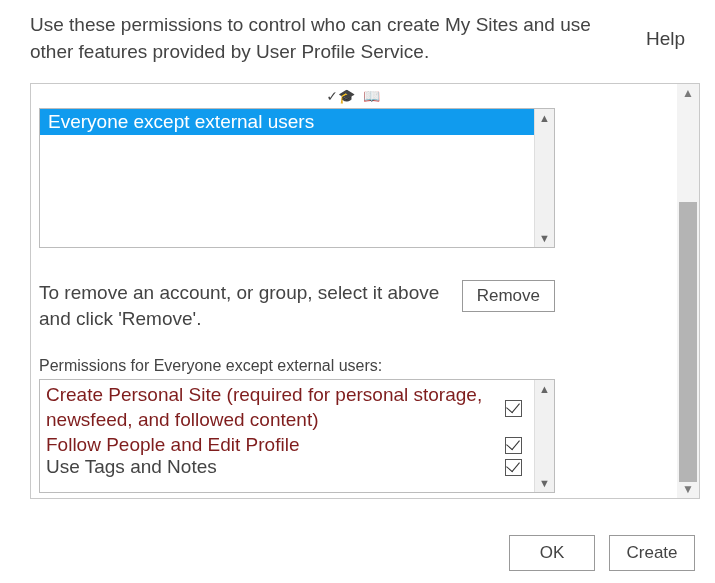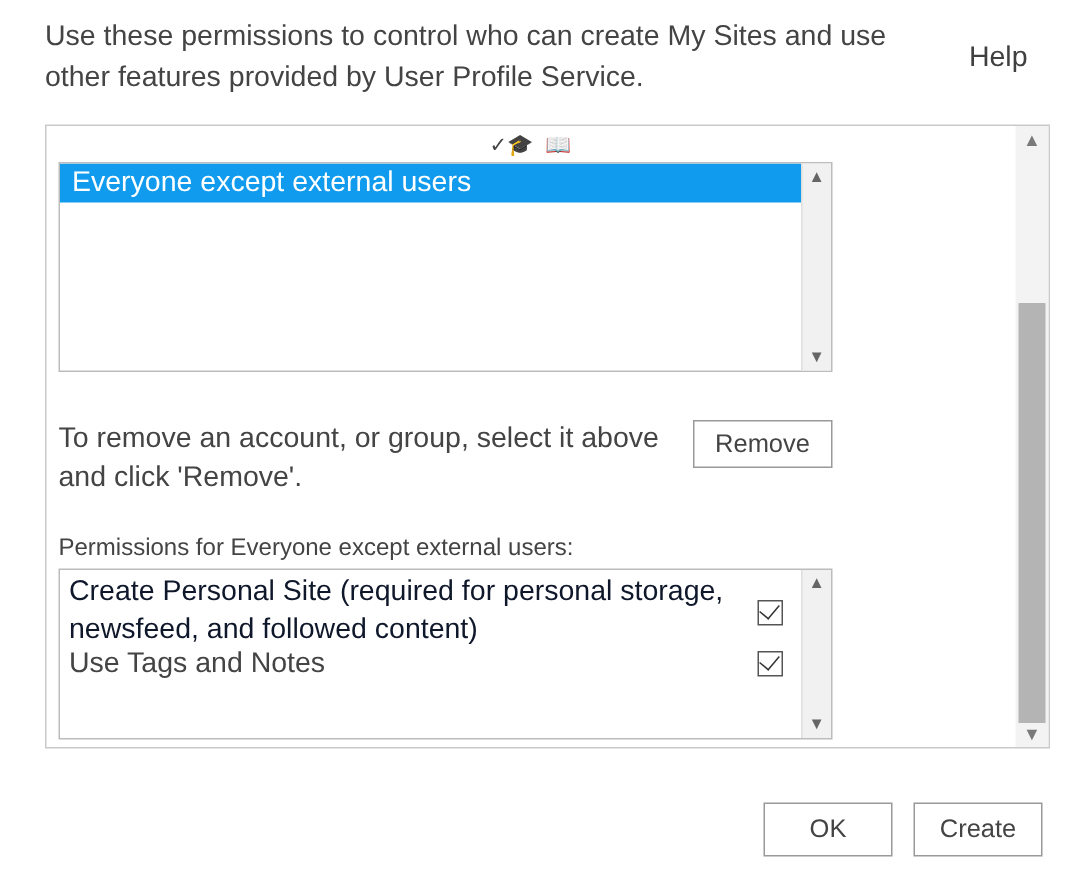--- a/index.html
+++ b/index.html
@@ -144,7 +144,7 @@
   }
   .perm-text {
     font-size: 19px;
-    color: #0f172a;
+    color: #7f1d1d;
     line-height: 1.3;
     flex: 1;
   }

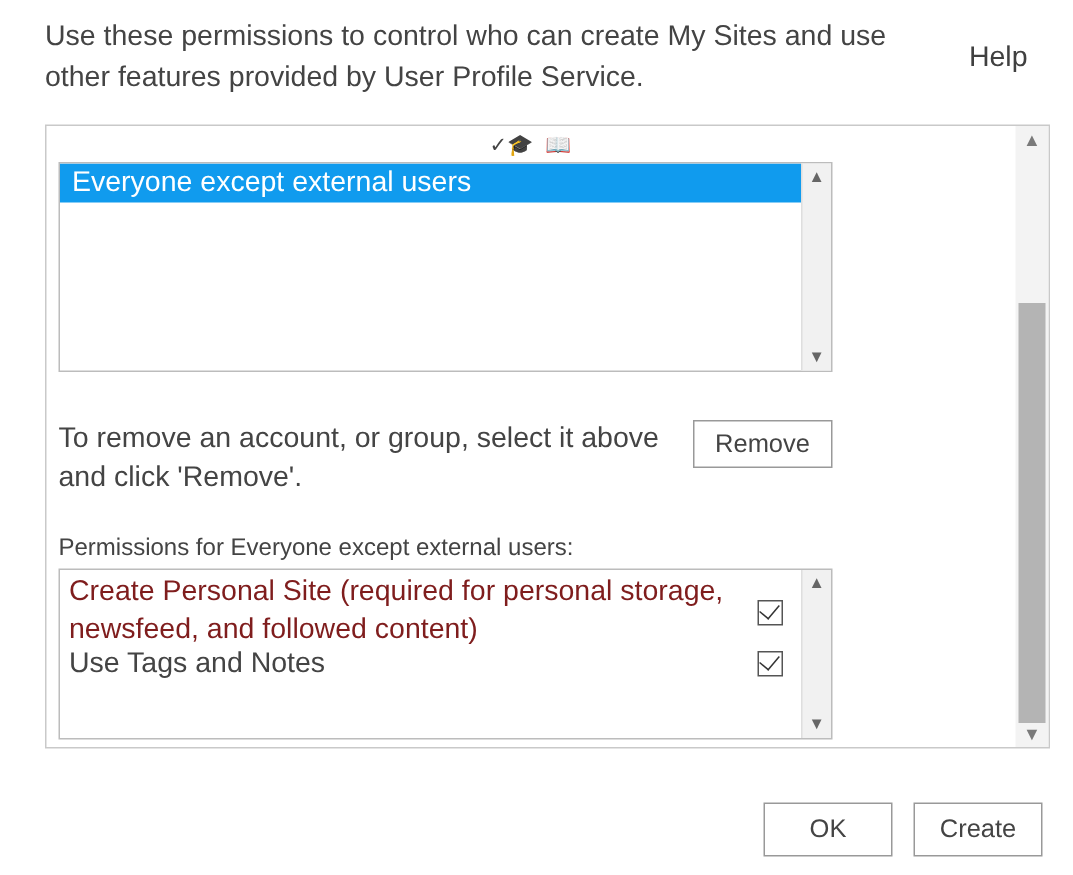--- a/index.html
+++ b/index.html
@@ -253,6 +253,10 @@
             <div class="perm-text">Create Personal Site (required for personal storage, newsfeed, and followed content)</div>
             <div class="perm-check"></div>
           </div>
+          <div class="perm-row">
+            <div class="perm-text">Follow People and Edit Profile</div>
+            <div class="perm-check"></div>
+          </div>
           <div class="perm-row cut">
             <div class="perm-text">Use Tags and Notes</div>
             <div class="perm-check"></div>

